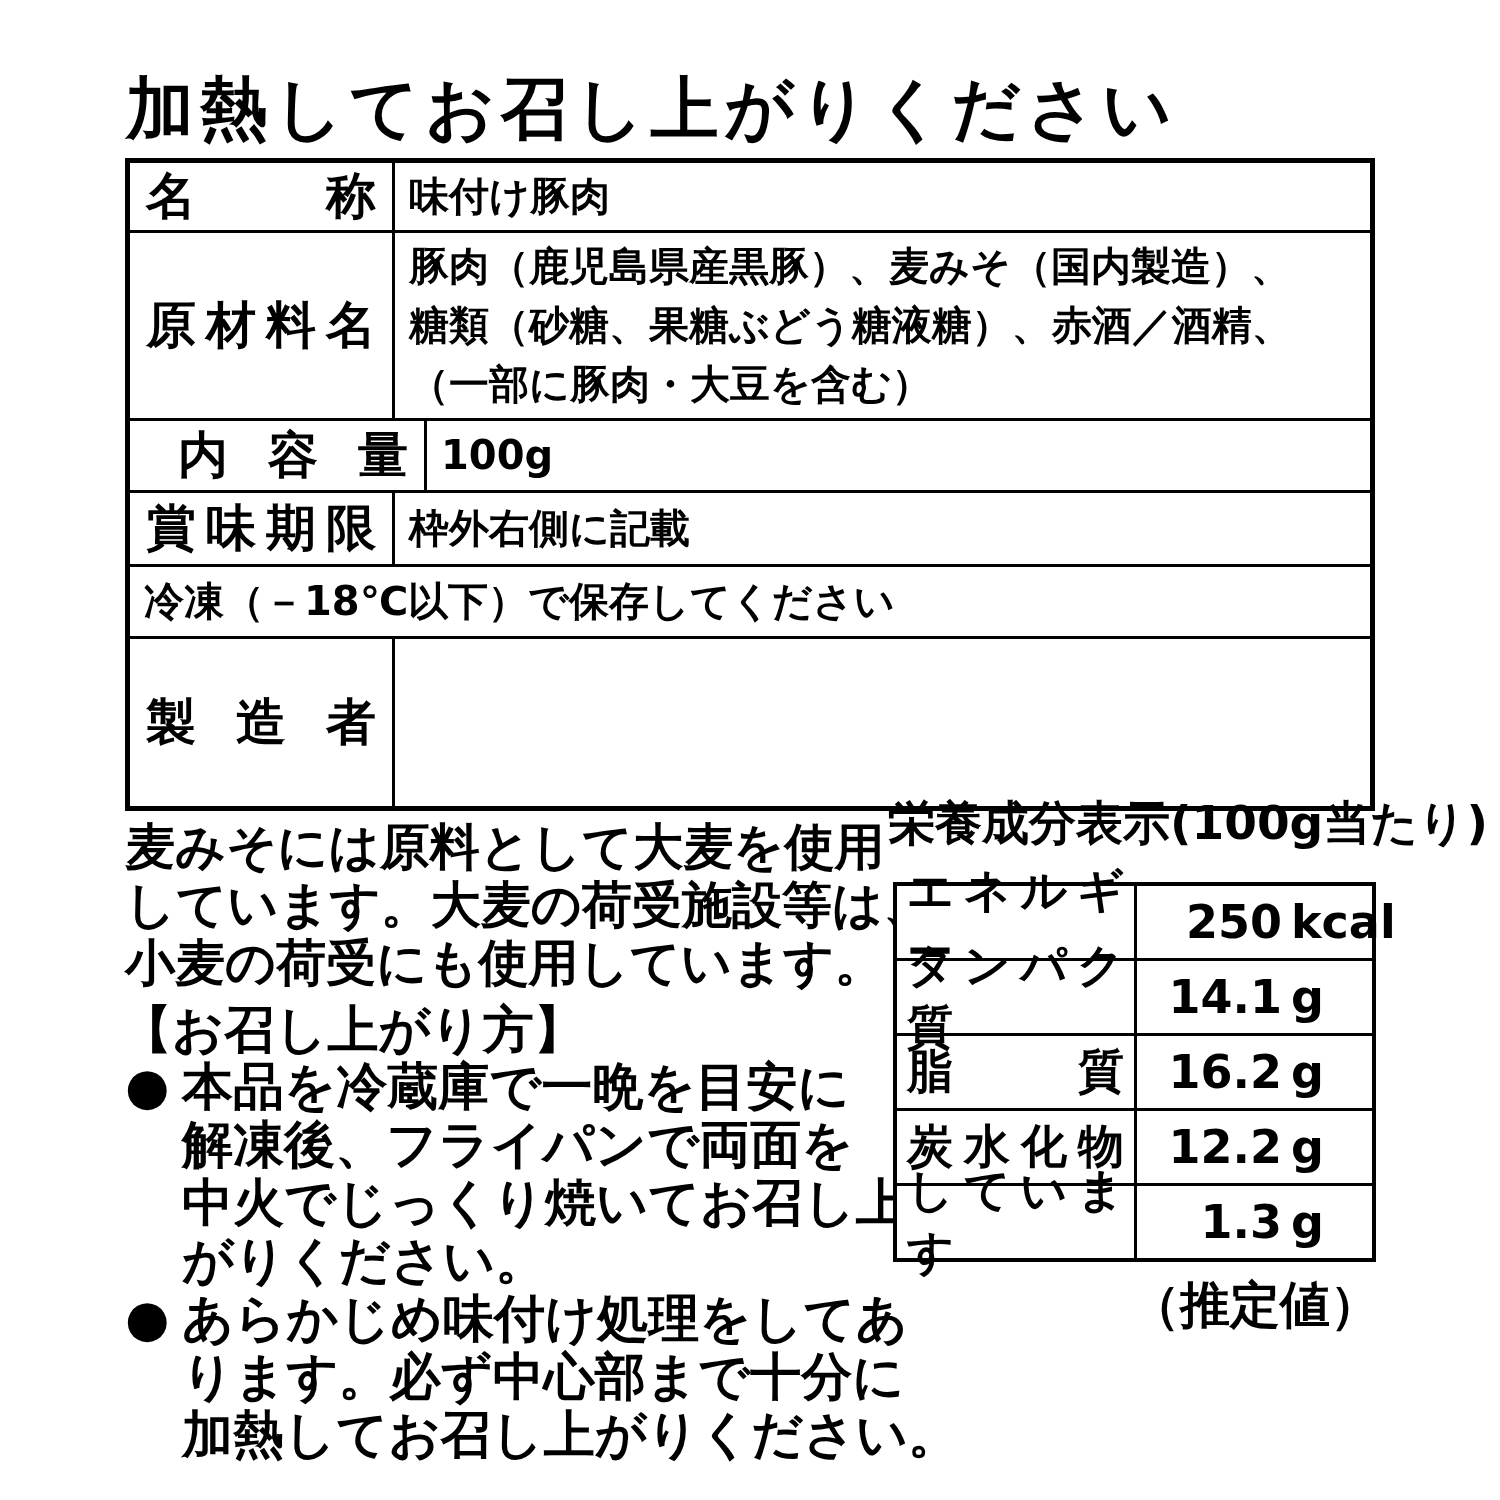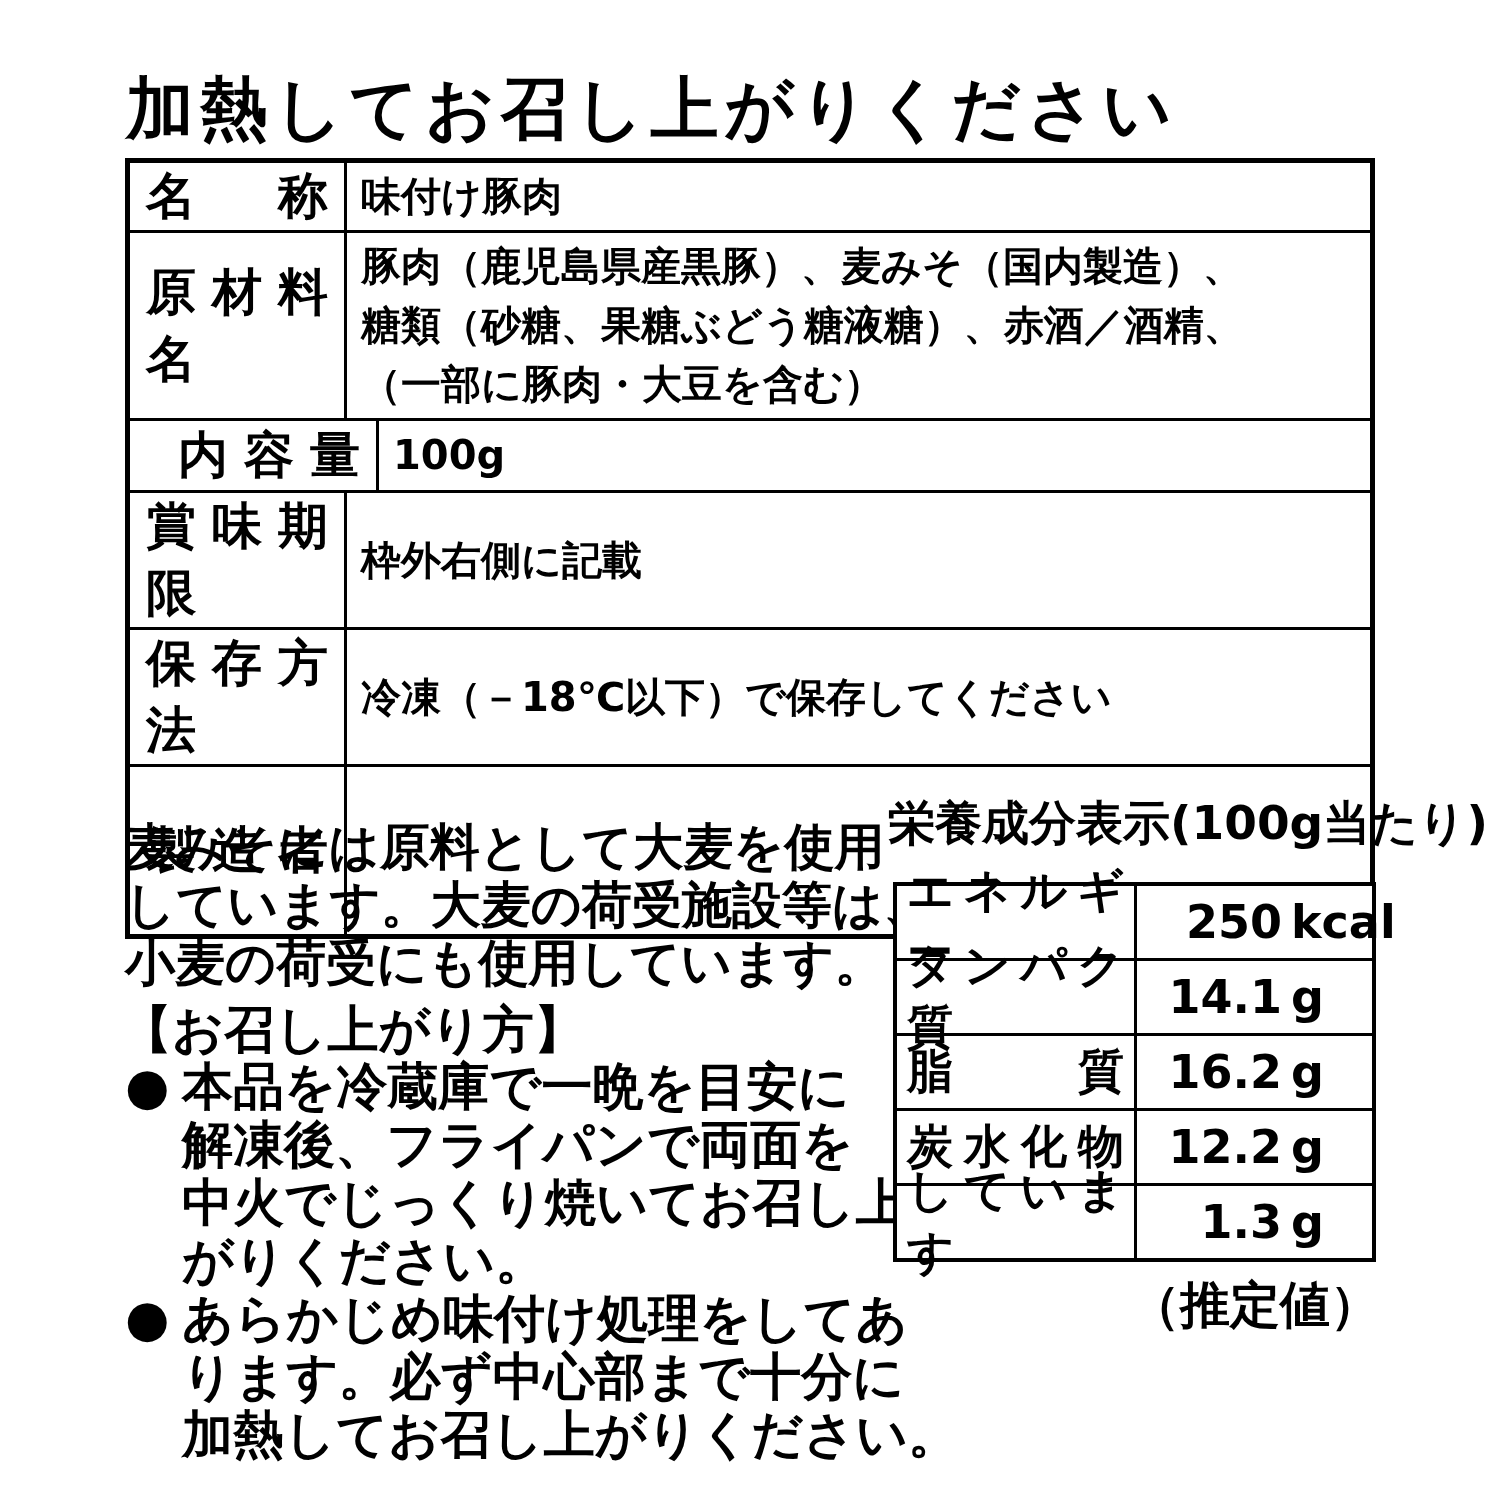--- a/index.html
+++ b/index.html
@@ -38,7 +38,7 @@
   .spec-row { display: flex; border-top: 3px solid #000; }
   .spec-row:first-child { border-top: none; }
   .spec-label {
-    width: 217px;
+    width: 265px;
     box-sizing: border-box;
     border-right: 3px solid #000;
     padding: 0 16px;

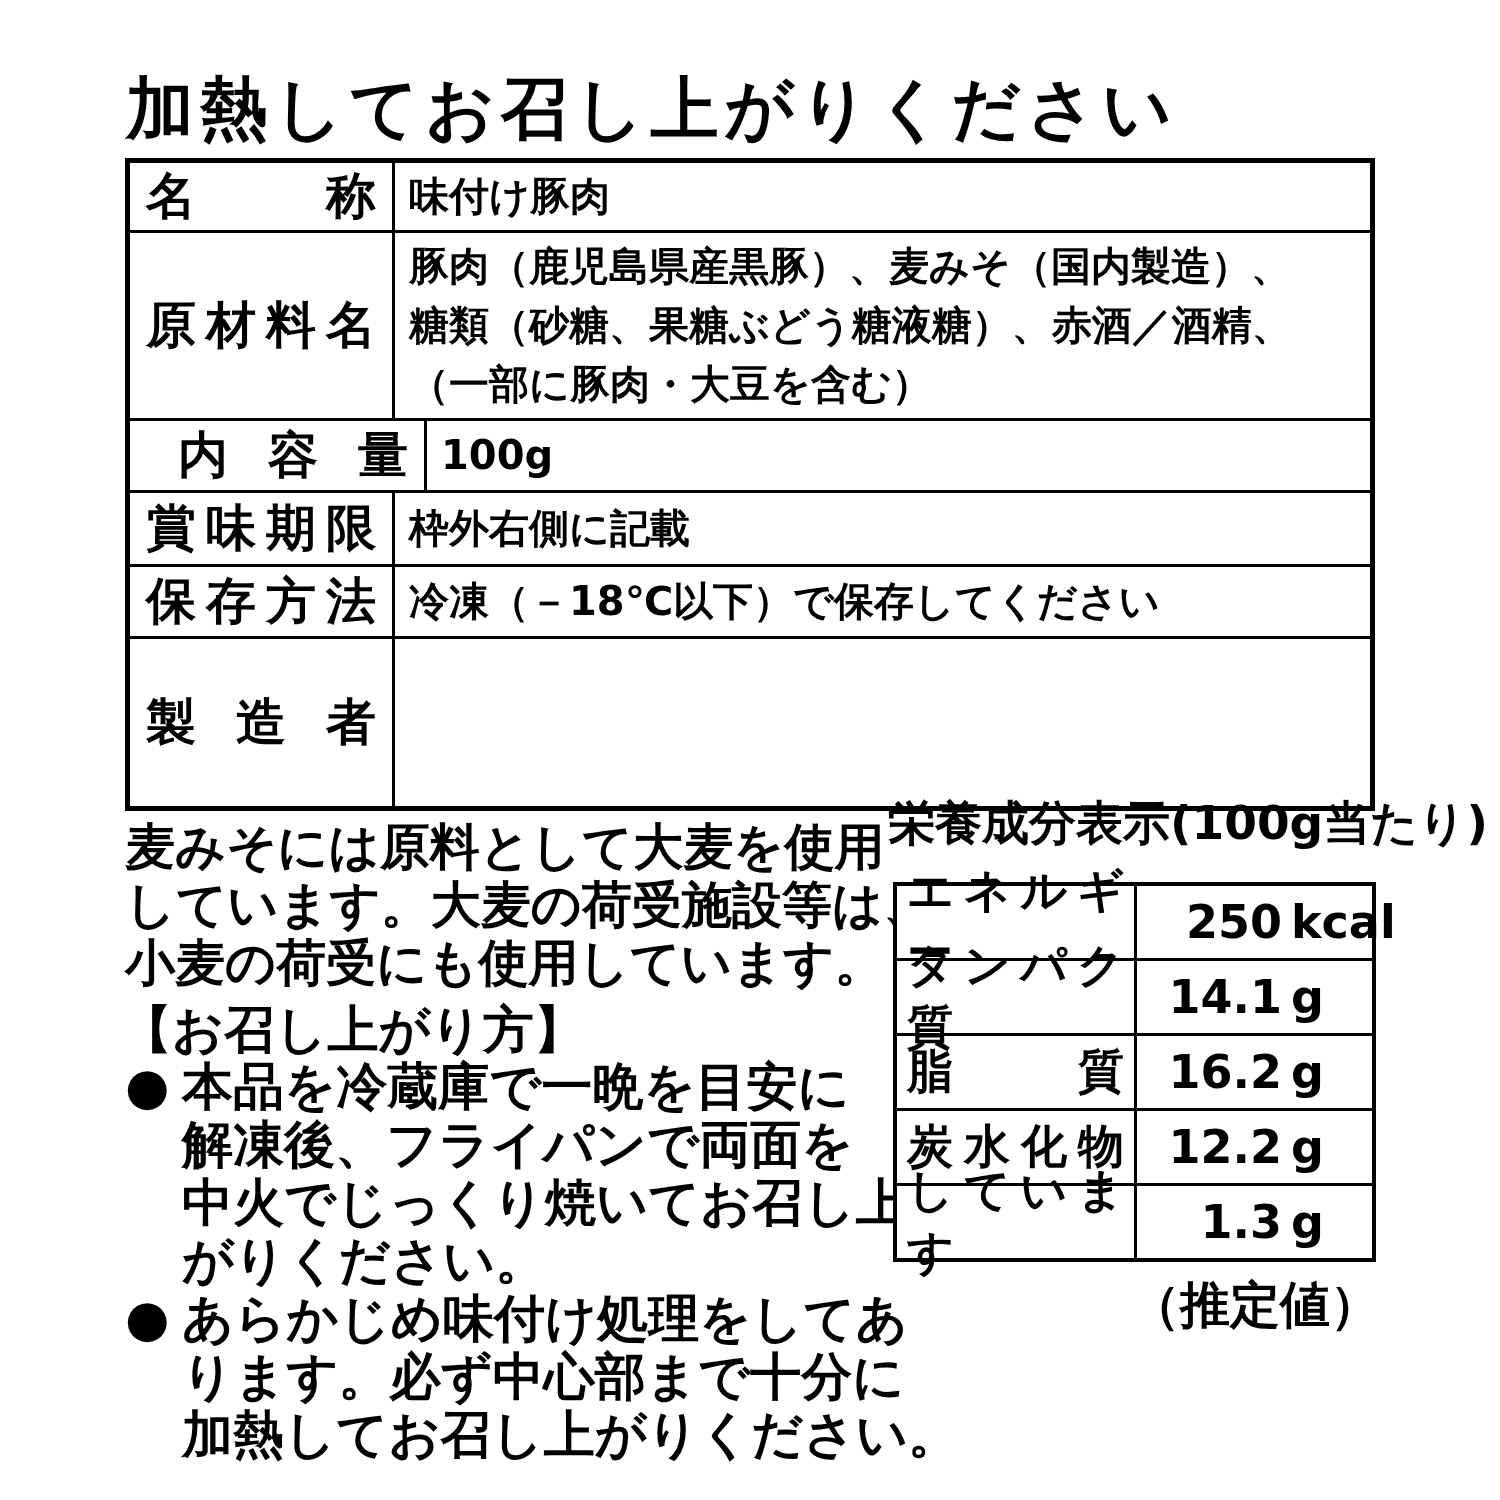--- a/index.html
+++ b/index.html
@@ -186,9 +186,6 @@
       <div class="spec-value">枠外右側に記載</div>
     </div>
     <div class="spec-row row-storage">
-      <div class="spec-label">
-          <span>保存方法</span>
-        </div>
       <div class="spec-value">冷凍（－18℃以下）で保存してください</div>
     </div>
     <div class="spec-row row-maker">

